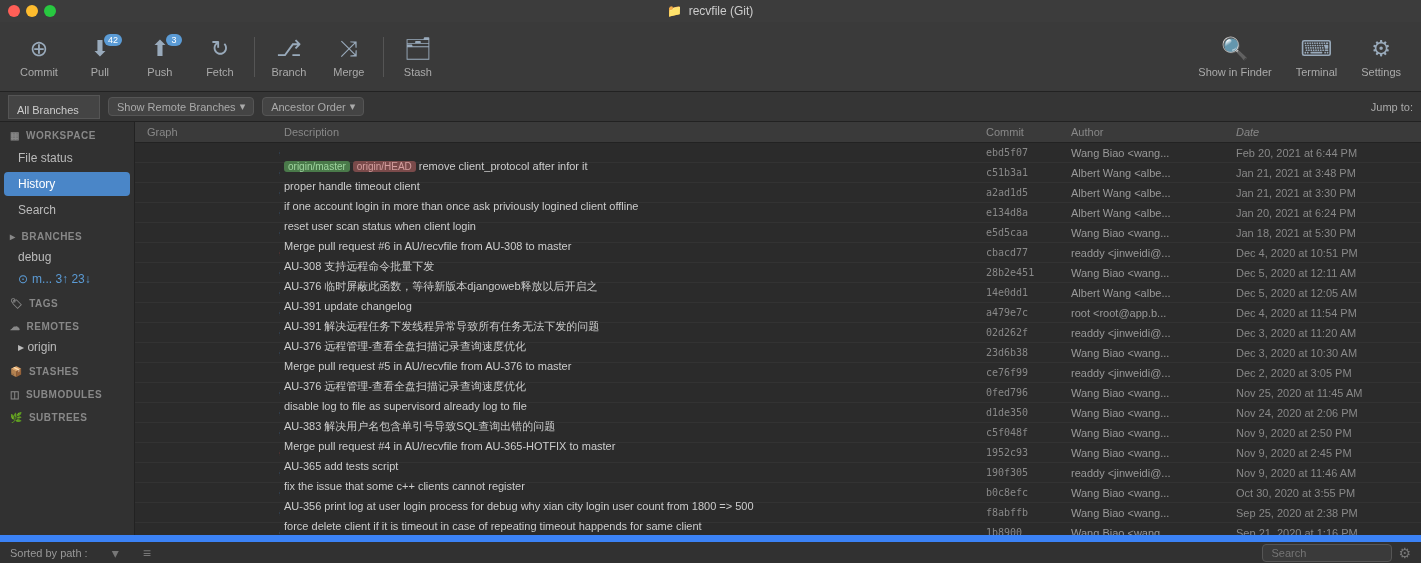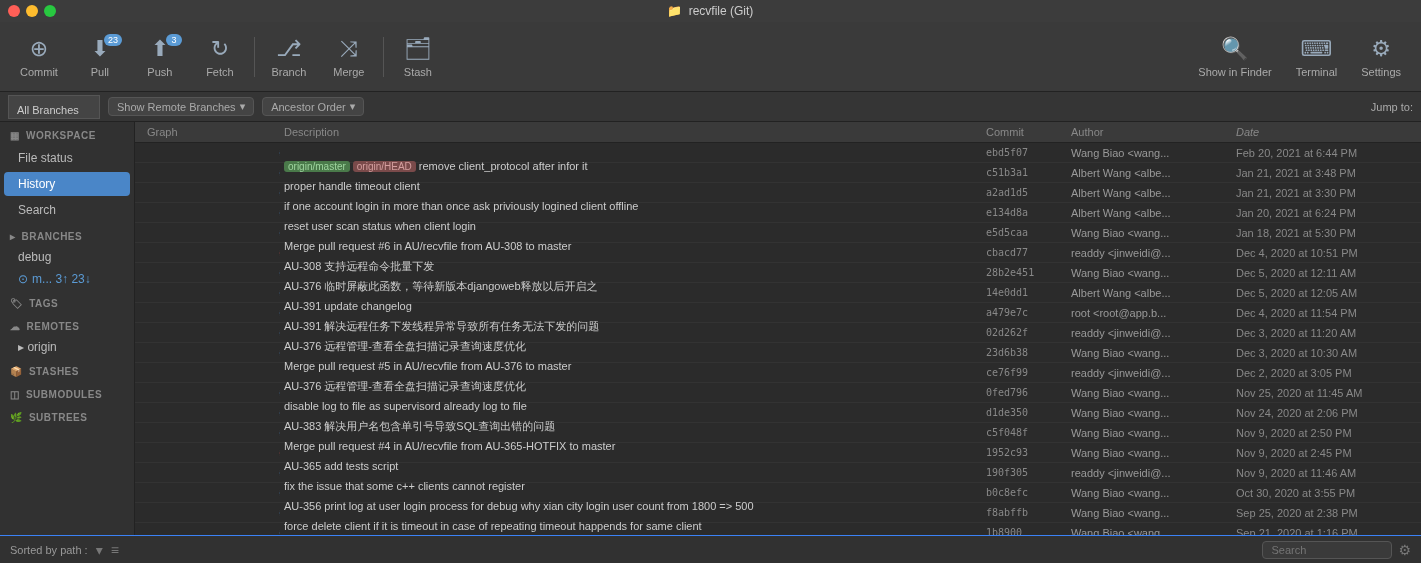--- a/index.html
+++ b/index.html
@@ -202,7 +202,7 @@
     <div class="label">Commit</div>
   </div>
   <div class="toolbar-btn">
-    <div class="badge">23</div>
+    <div class="badge">42</div>
     <div class="icon">⬇</div>
     <div class="label">Pull</div>
   </div>

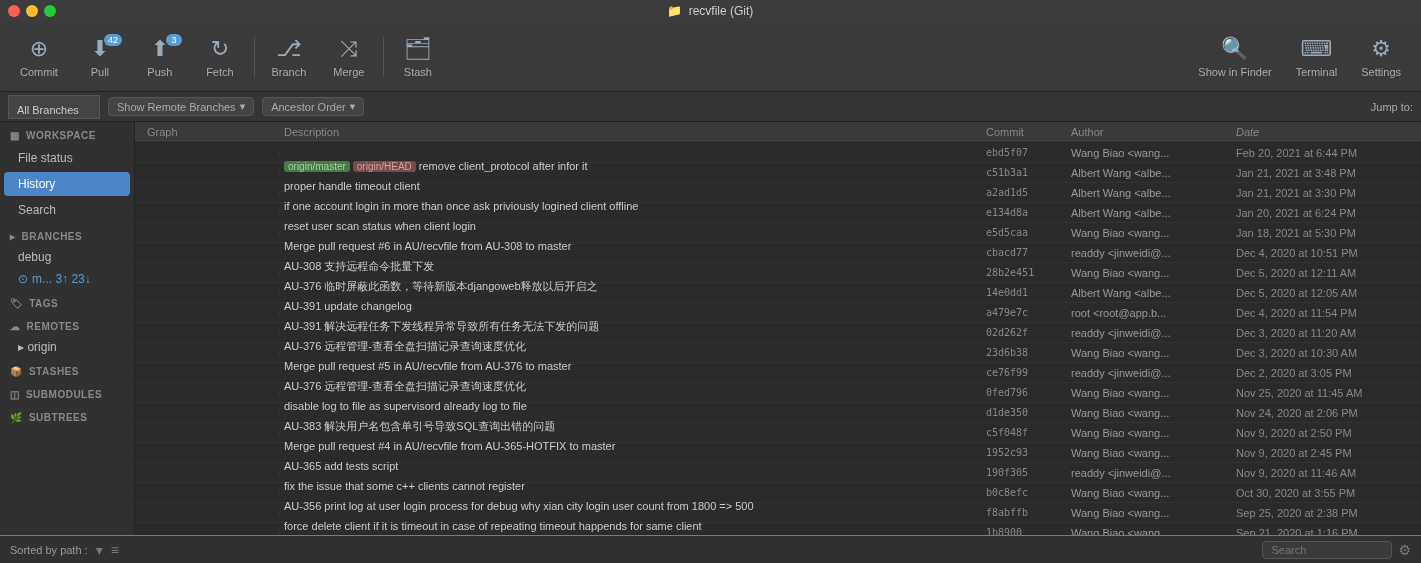--- a/index.html
+++ b/index.html
@@ -162,11 +162,11 @@
     #bottom-bar {
       height: 28px;
       background: #313131;
-      border-top: 1px solid #3b82f6;
+      border-top: 7px solid #3b82f6;
       display: flex;
       align-items: center;
       padding: 0 10px;
-      gap: 8px;
+      gap: 24px;
     }
     .sort-label { font-size: 11px; color: #999; }
     .bottom-icon { font-size: 14px; color: #777; cursor: pointer; }

